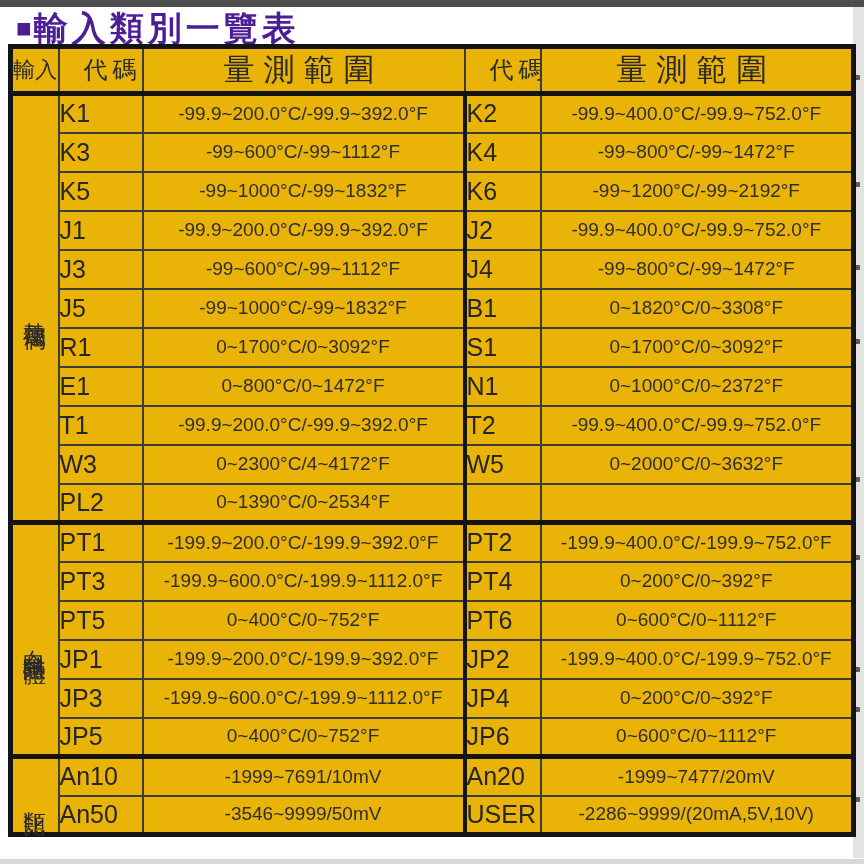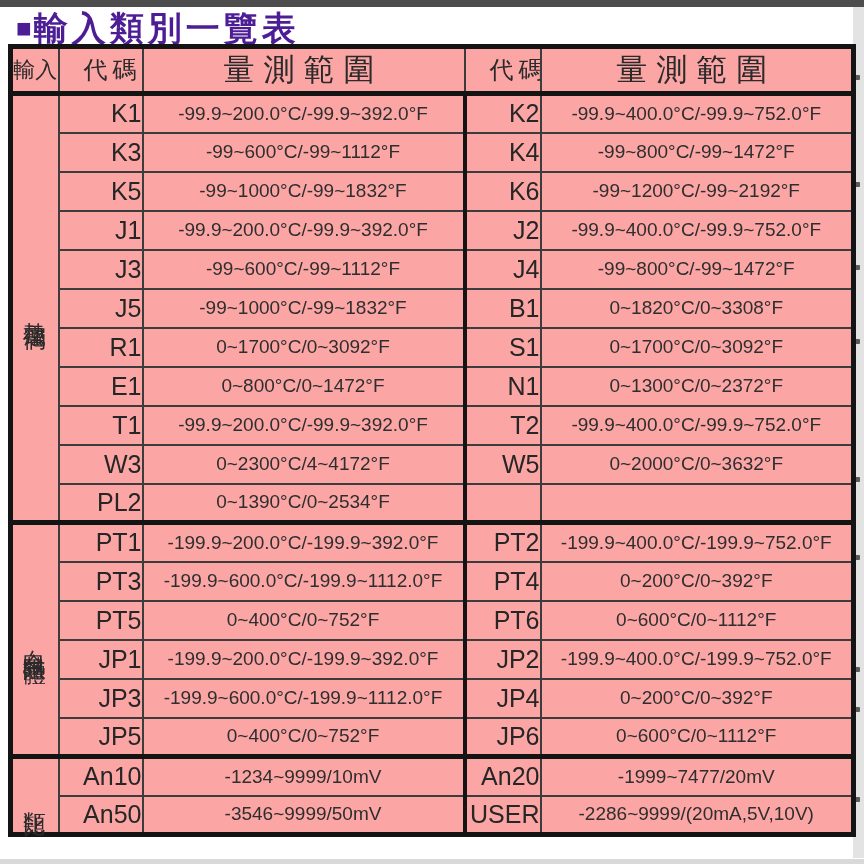--- a/index.html
+++ b/index.html
@@ -58,7 +58,7 @@
     border-collapse: collapse;
     table-layout: fixed;
     border: 5px solid #141414;
-    background: #fca5a5;
+    background: #eab308;
   }
   col.c-group  { width: 48px;  }
   col.c-code-l { width: 84px;  }

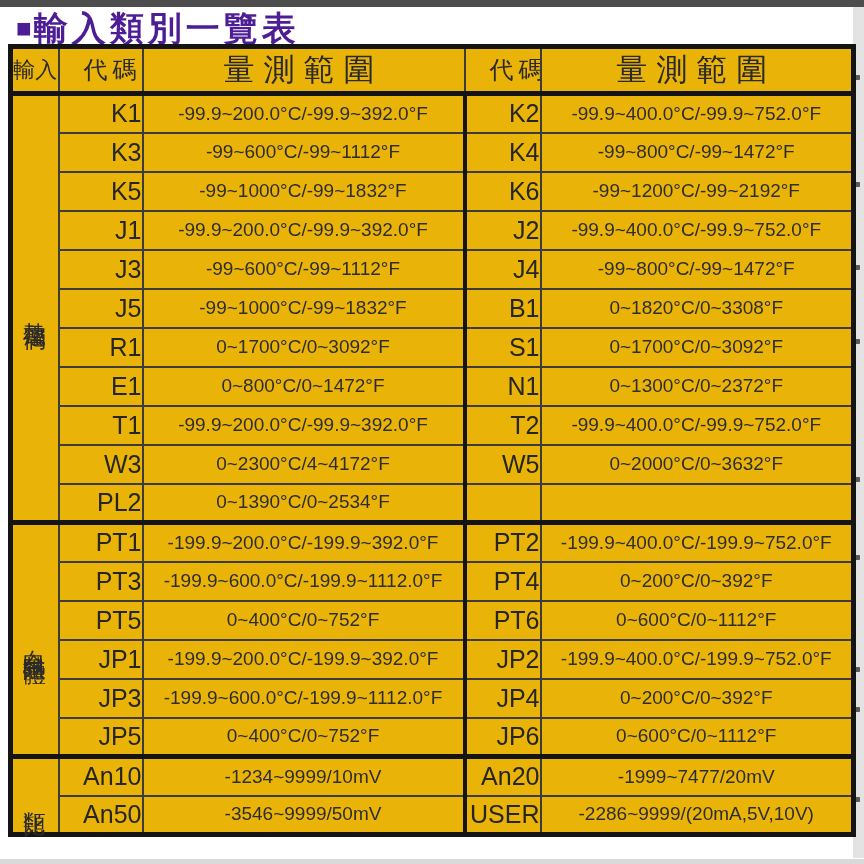--- a/index.html
+++ b/index.html
@@ -95,7 +95,7 @@
   td.code {
     font-size: 25px;
     color: #262626;
-    text-align: right;
+    text-align: left;
     white-space: nowrap;
   }
   td.range {

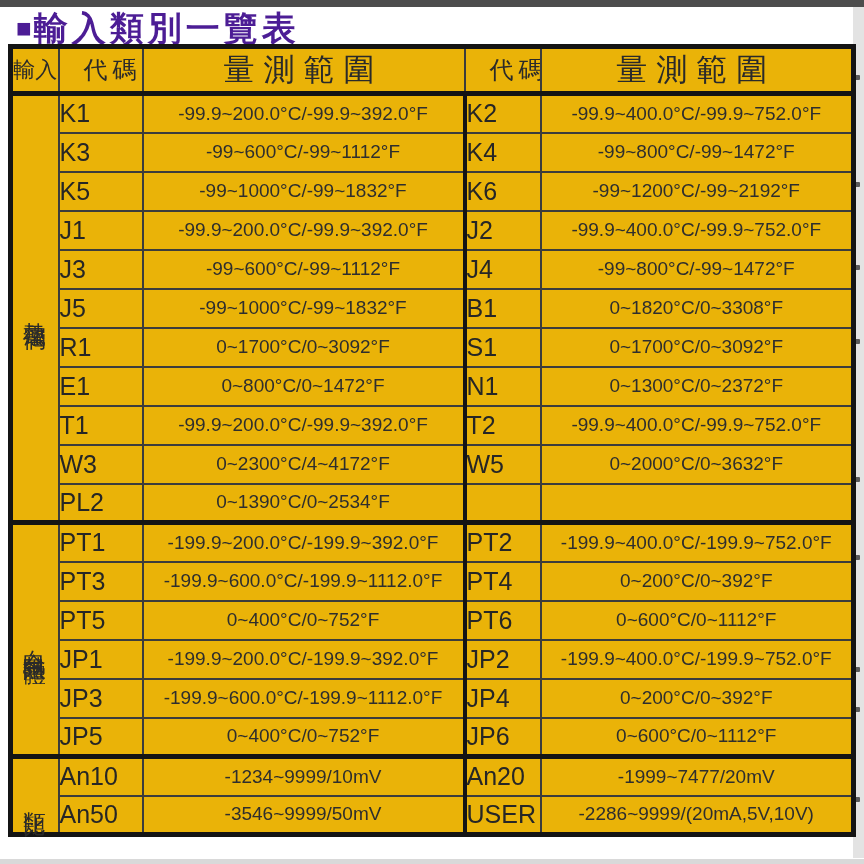--- a/index.html
+++ b/index.html
@@ -193,7 +193,7 @@
         <td class="code">E1</td>
         <td class="range divider-right">0~800°C/0~1472°F</td>
         <td class="code">N1</td>
-        <td class="range">0~1300°C/0~2372°F</td>
+        <td class="range">0~1000°C/0~2372°F</td>
       </tr>
       <tr>
         <td class="code">T1</td>

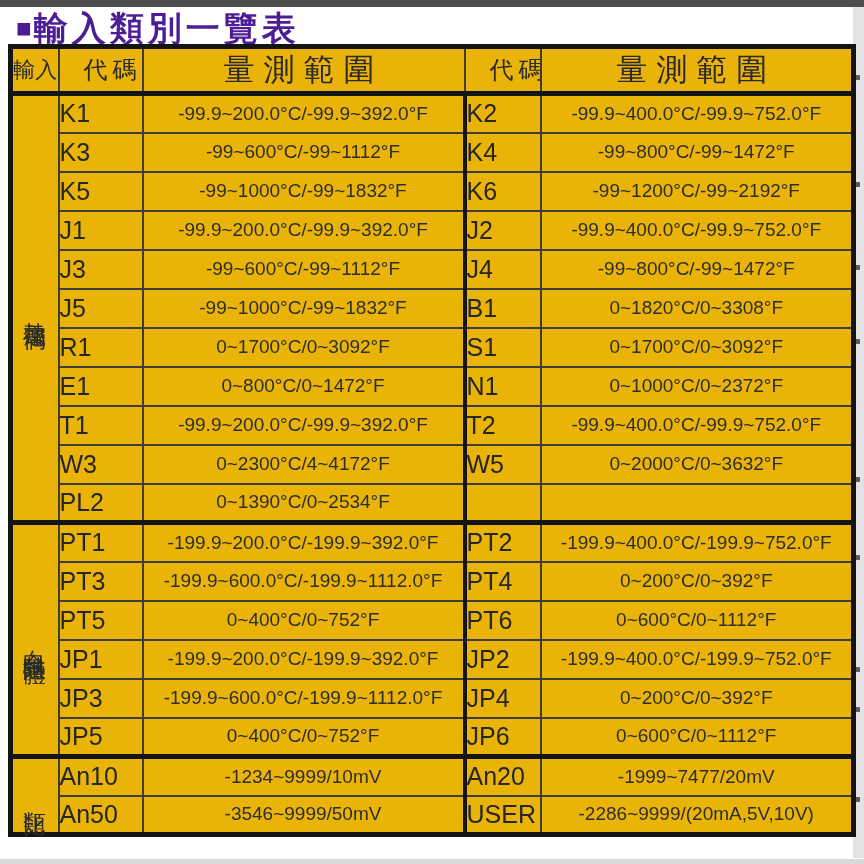--- a/index.html
+++ b/index.html
@@ -257,7 +257,7 @@
       <tr>
         <td class="group" rowspan="2">類比</td>
         <td class="code">An10</td>
-        <td class="range divider-right">-1234~9999/10mV</td>
+        <td class="range divider-right">-1999~7691/10mV</td>
         <td class="code">An20</td>
         <td class="range">-1999~7477/20mV</td>
       </tr>

